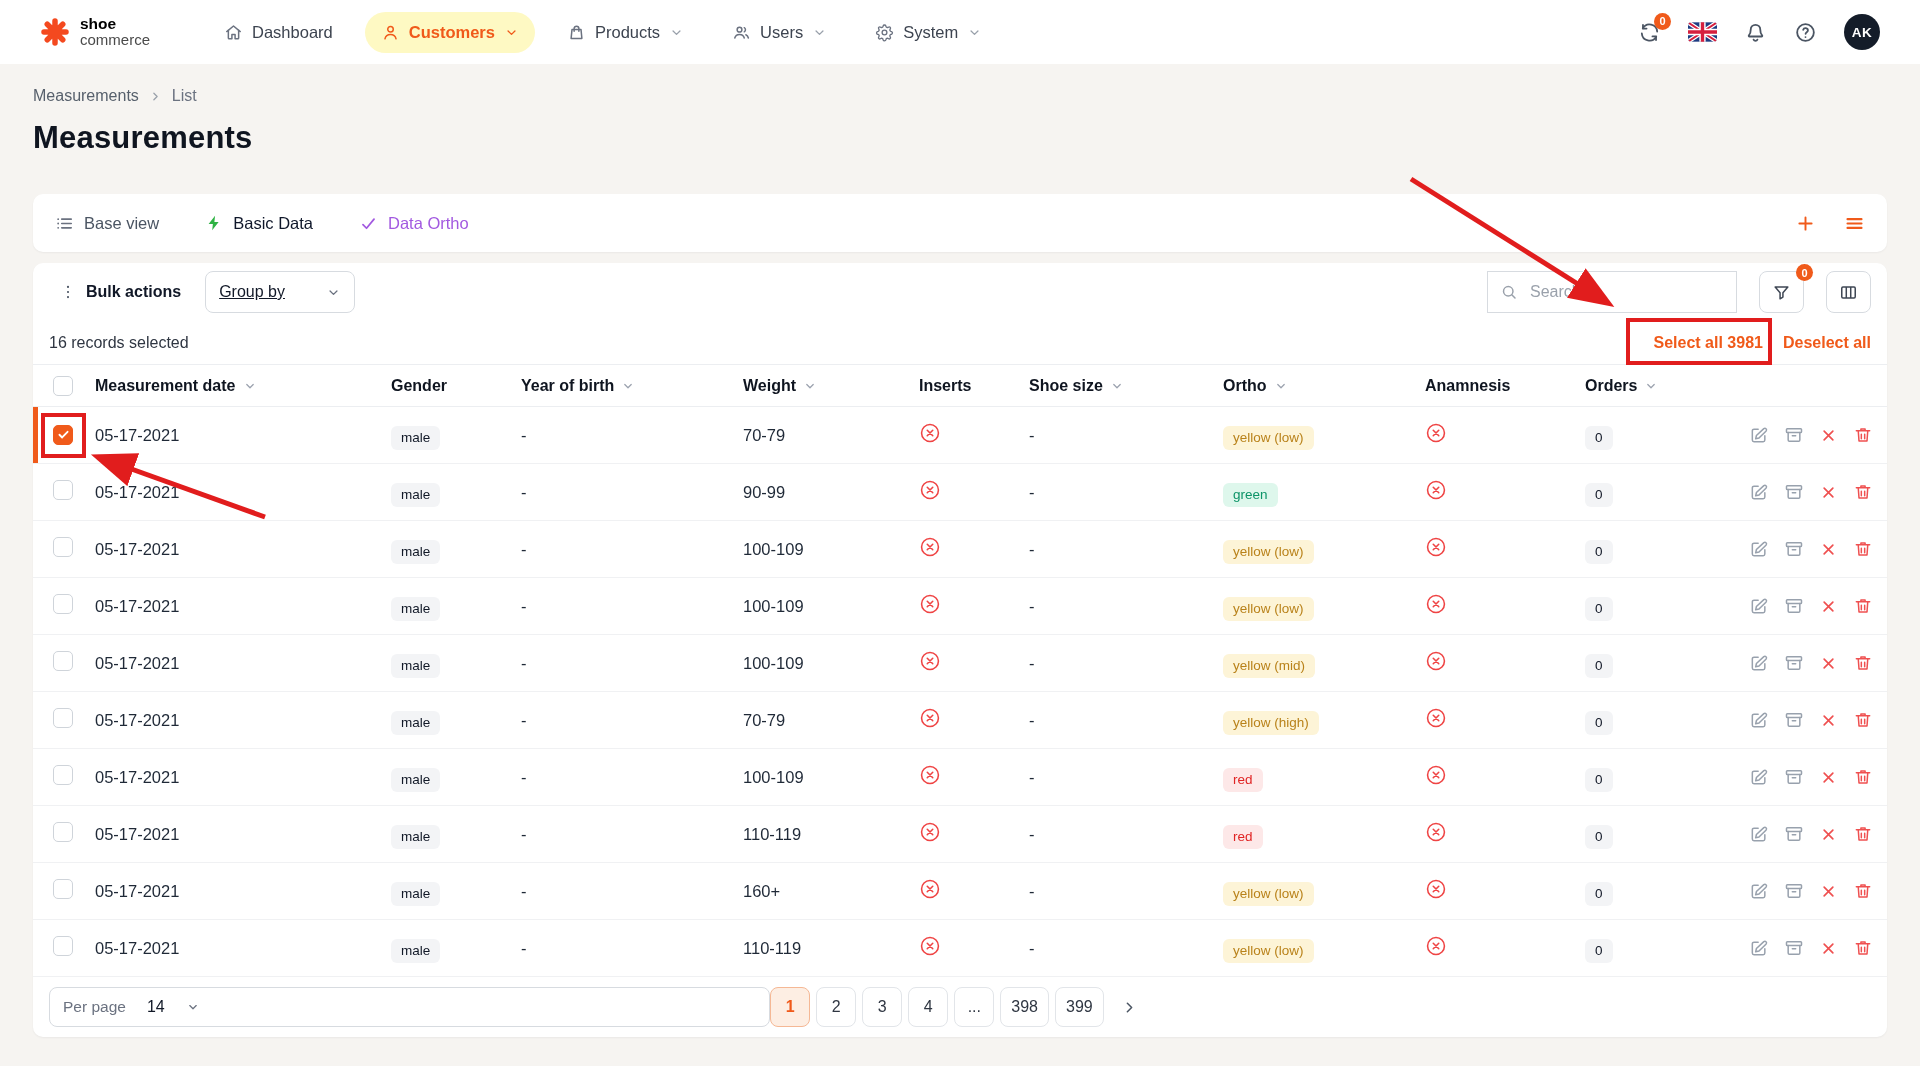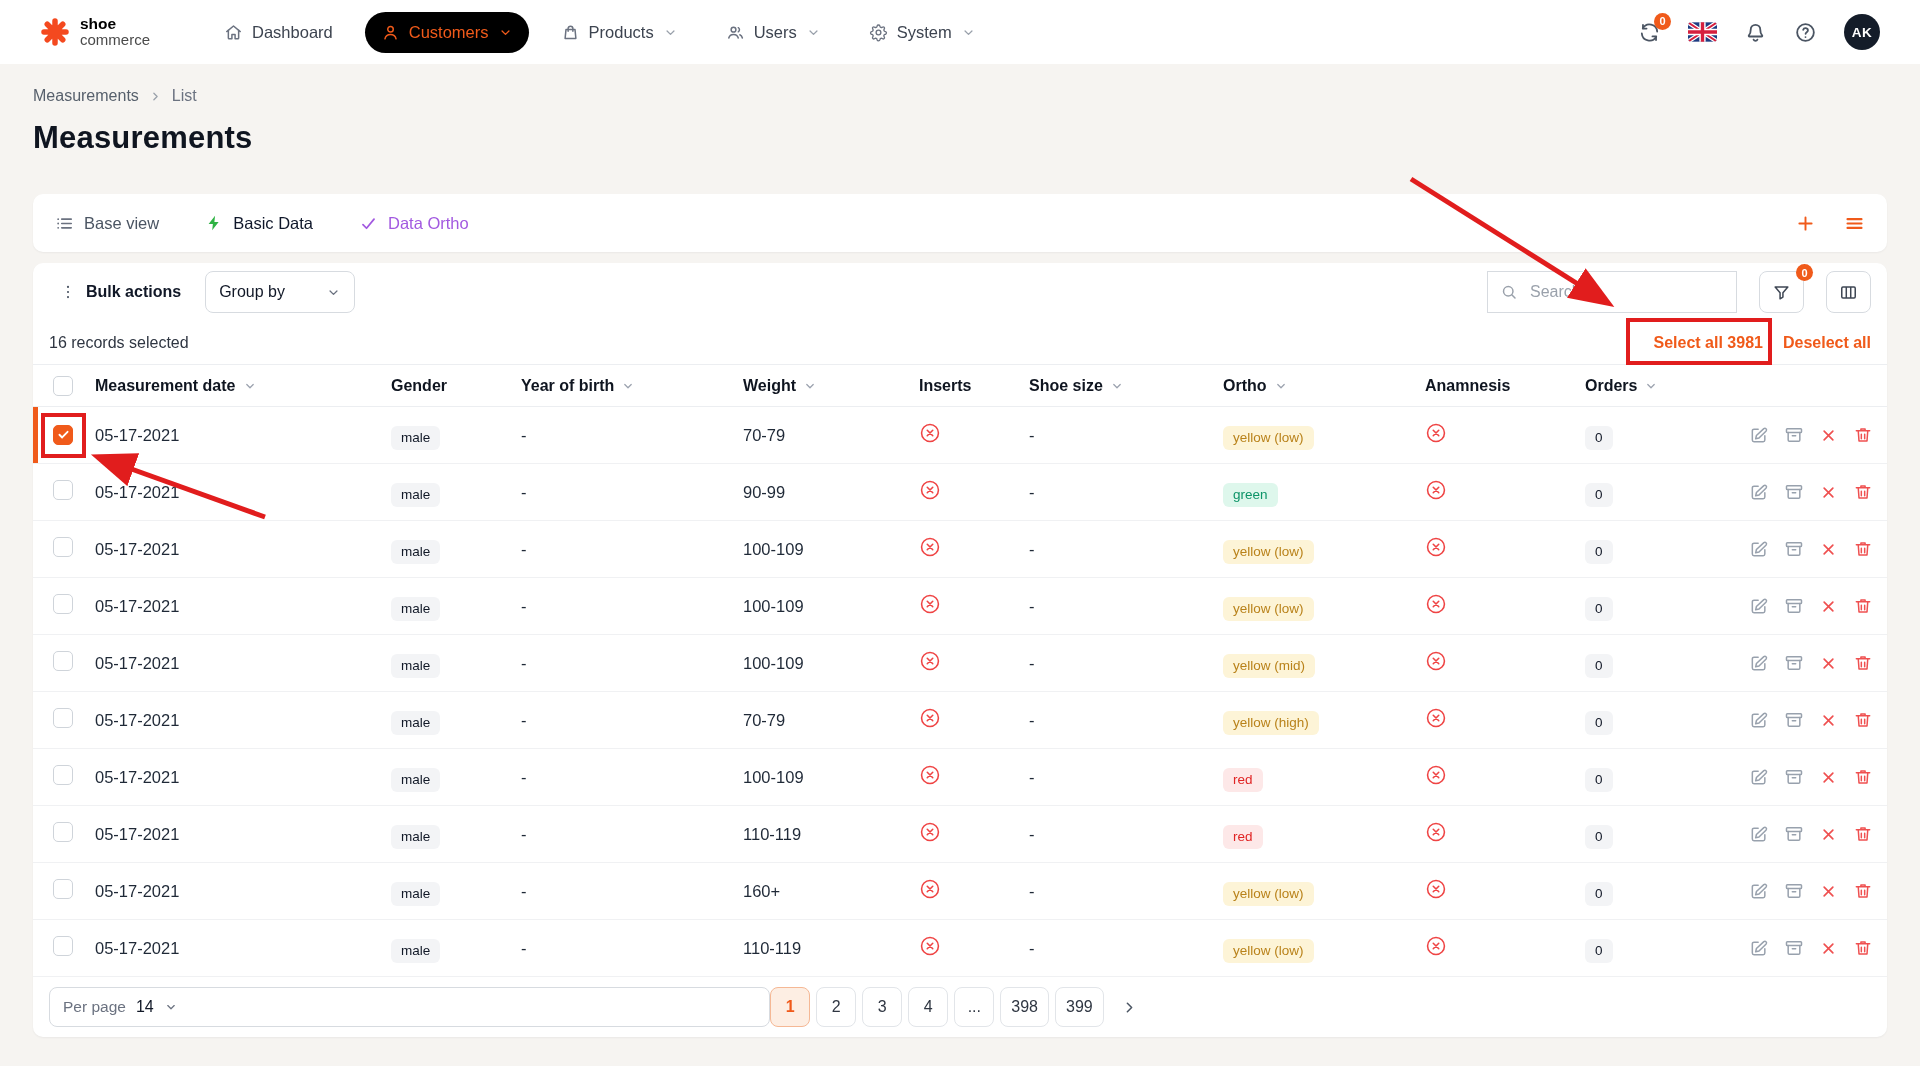--- a/index.html
+++ b/index.html
@@ -20,7 +20,7 @@
   .nav-item { display:flex; align-items:center; gap:9px; padding:11px 16px; font-size:16.5px; font-weight:500; color:#3d4450; border-radius:9999px; cursor:pointer; white-space:nowrap; }
   .nav-item .nicon { color:#6b7280; display:flex; }
   .nav-item .chev { color:#9aa1ab; display:flex; }
-  .nav-item.active { background:#000000; color:#f05a1a; font-weight:400; }
+  .nav-item.active { background:#fef9c3; color:#f05a1a; font-weight:700; }
   .nav-item.active .nicon, .nav-item.active .chev { color:#f05a1a; }
   .nav-right { margin-left:auto; display:flex; align-items:center; gap:27px; }
   .icon-btn { position:relative; color:#4b5563; display:flex; cursor:pointer; }

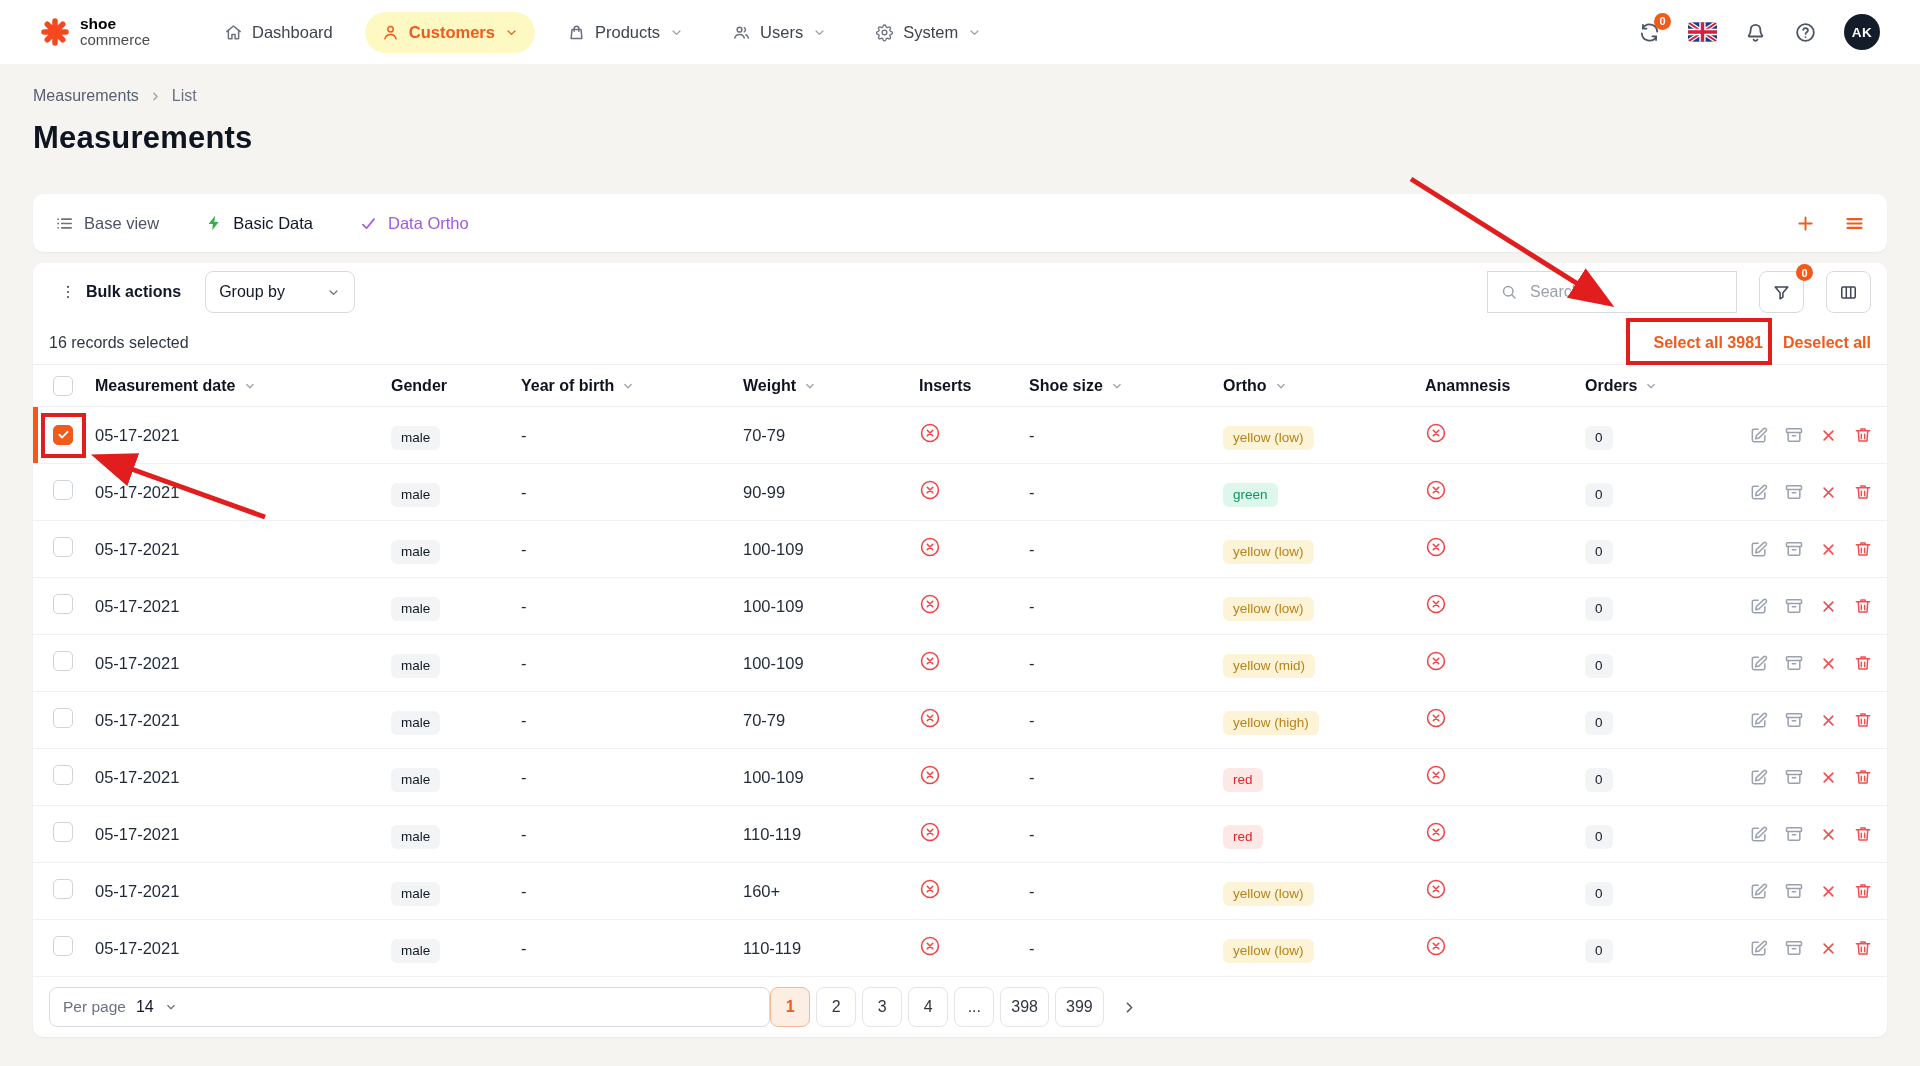--- a/index.html
+++ b/index.html
@@ -48,7 +48,7 @@
   .toolbar { height:58px; display:flex; align-items:center; padding:0 16px; }
   .btn-plain { display:flex; align-items:center; gap:9px; font-size:16px; font-weight:700; color:#111827; background:none; border:none; font-family:inherit; cursor:pointer; padding:8px 10px; }
   .btn-plain .dots { color:#4b5563; display:flex; }
-  .select-ctl { margin-left:14px; display:flex; align-items:center; justify-content:space-between; width:150px; border:1px solid #d7dbe0; border-radius:8px; height:42px; padding:16px 13px; font-size:16px; color:#111827; cursor:pointer; background:#fff; }
+  .select-ctl { margin-left:14px; display:flex; align-items:center; justify-content:space-between; width:150px; border:1px solid #d7dbe0; border-radius:8px; height:42px; padding:16px 13px; font-size:16px; color:#111827; cursor:pointer; background:#fff;text-decoration:underline; }
   .select-ctl .chev { color:#6b7280; display:flex; }
   .toolbar-right { margin-left:auto; display:flex; align-items:center; gap:22px; }
   .search-box { display:flex; align-items:center; gap:10px; border:1px solid #d7dbe0; border-radius:0; height:42px; width:250px; padding:0 12px; background:#fff; }

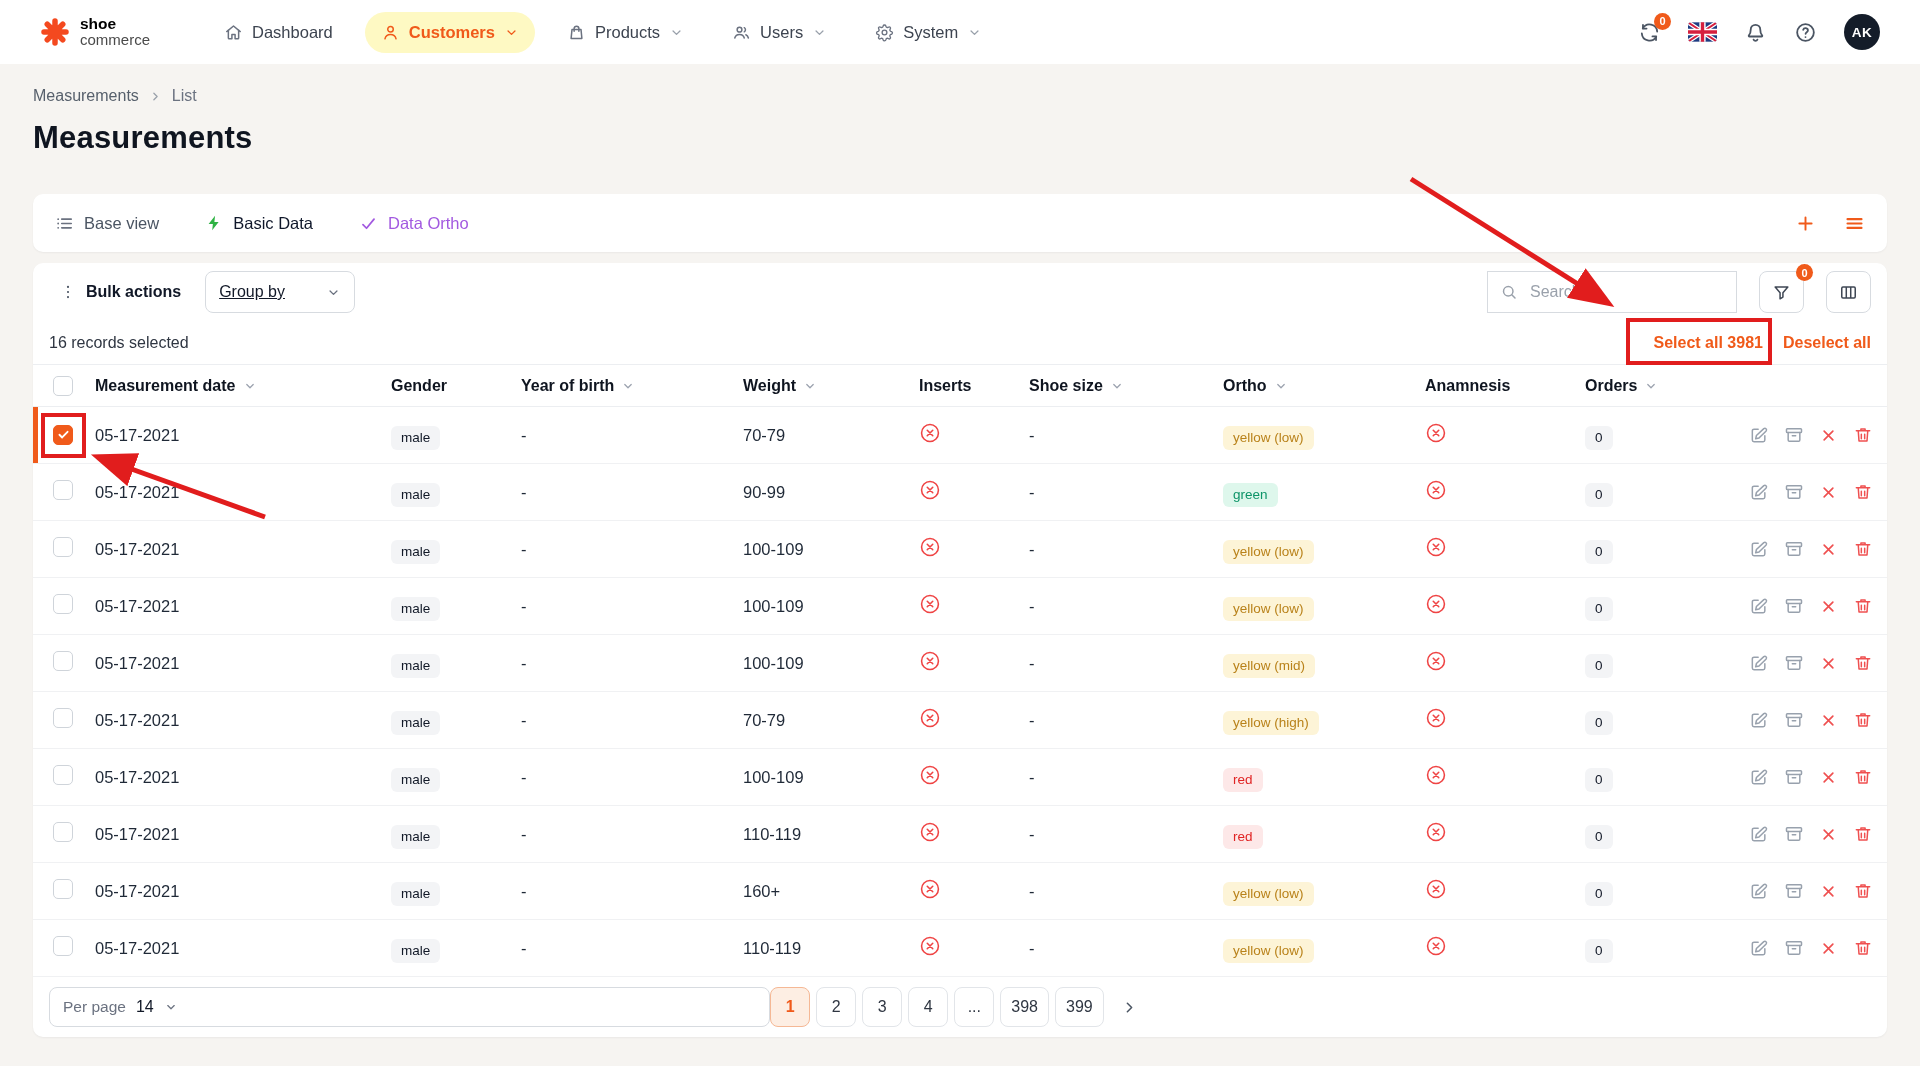--- a/index.html
+++ b/index.html
@@ -85,7 +85,7 @@
 
   
   .tfoot { height:60px; display:grid; grid-template-columns:1fr auto 1fr; align-items:center; padding:0 16px; font-size:16px; color:#2f3642; }
-  .perpage { display:flex; align-items:center; gap:10px; border:1px solid #d7dbe0; border-radius:8px; height:40px; padding:0 13px; cursor:pointer; background:#fff; }
+  .perpage { display:flex; align-items:center; gap:21px; border:1px solid #d7dbe0; border-radius:8px; height:40px; padding:0 13px; cursor:pointer; background:#fff; }
   .perpage .lbl { color:#6b7280; font-size:15.5px; }
   .perpage .val { color:#111827; font-size:16px; }
   .perpage .chev { color:#6b7280; display:flex; }

